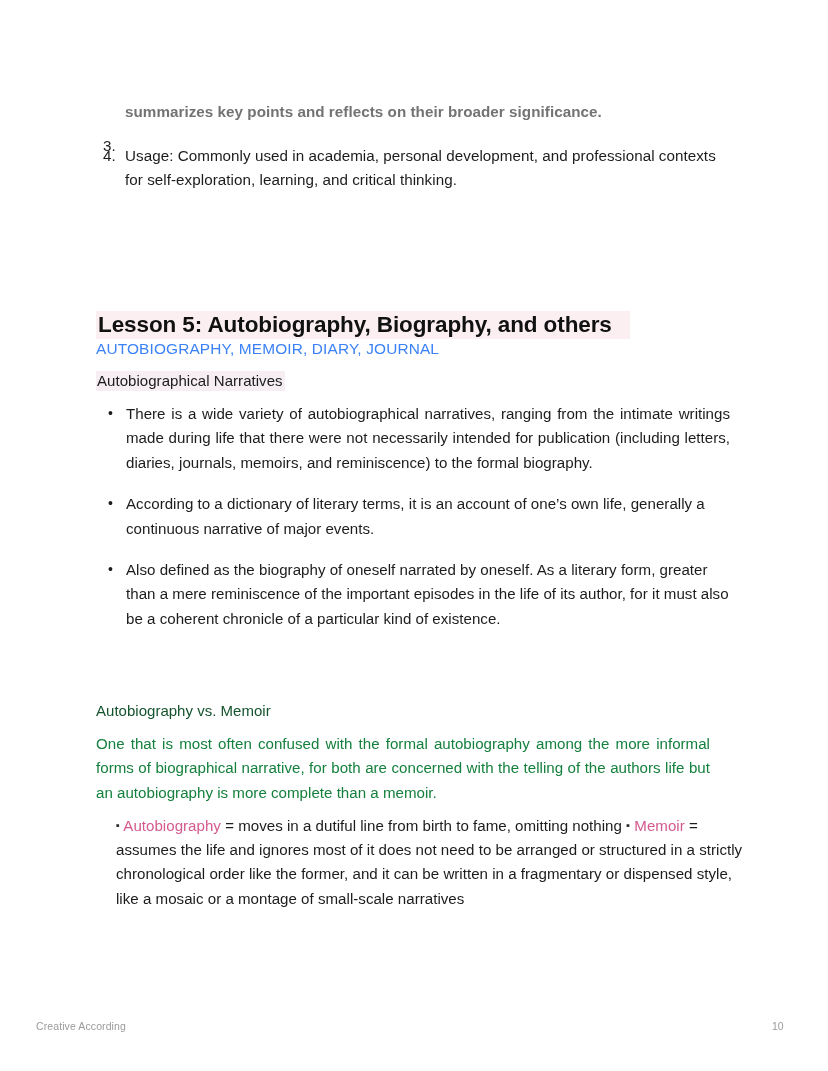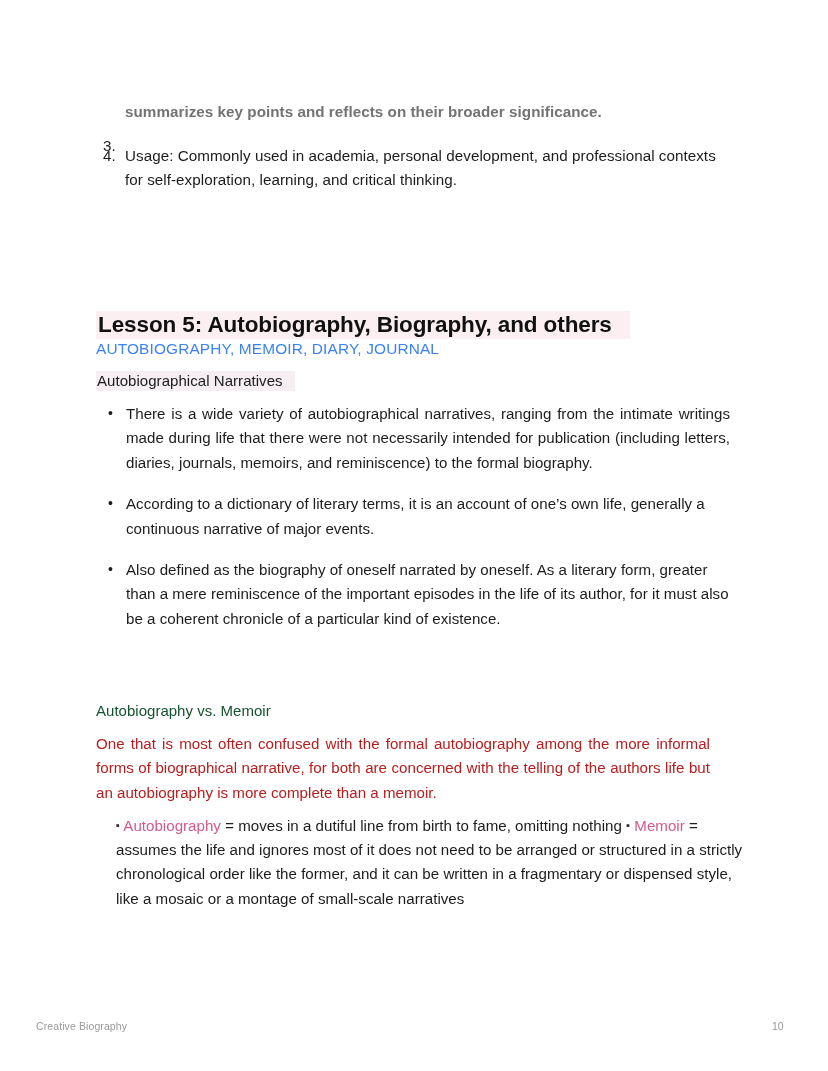--- a/index.html
+++ b/index.html
@@ -108,7 +108,7 @@
   }
   .section-label .hl2 {
     background: #f6eef2;
-    padding: 1px 12px 2px 1px;
+    padding: 1px 2px 2px 1px;
   }
 
   

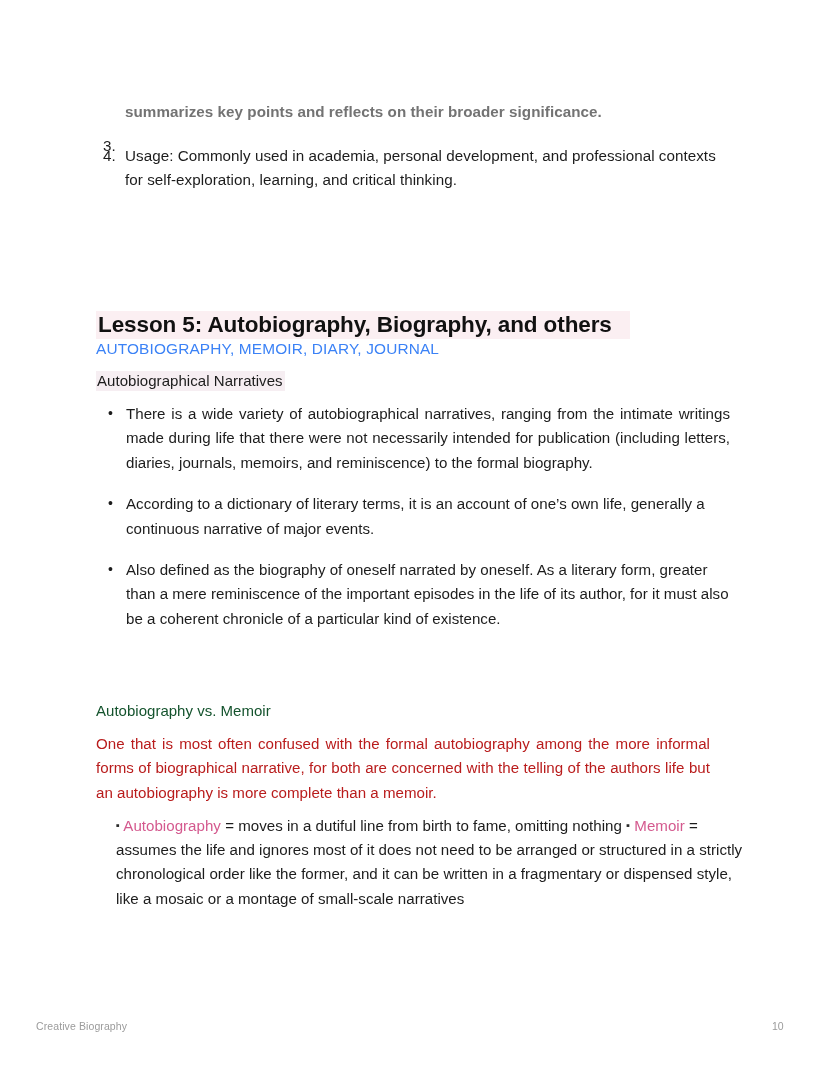--- a/index.html
+++ b/index.html
@@ -159,7 +159,7 @@
     width: 614px;
     font-size: 15.1px;
     line-height: 24.4px;
-    color: #b91c1c;
+    color: #15803d;
     text-align: justify;
     letter-spacing: 0.02px;
   }

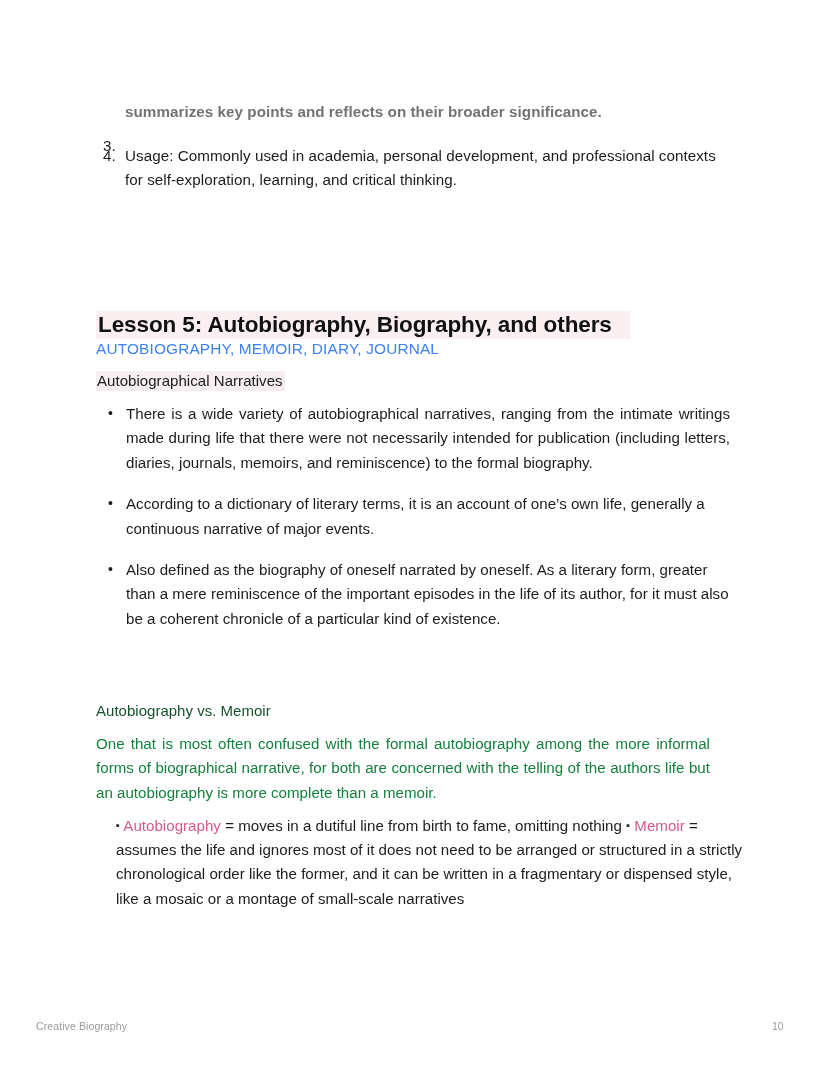--- a/index.html
+++ b/index.html
@@ -263,7 +263,7 @@
 
   </div>
 
-  <div class="footer-left">Creative Biography</div>
+  <div class="footer-left">Creative According</div>
   <div class="footer-right">10</div>
 </div>
 

